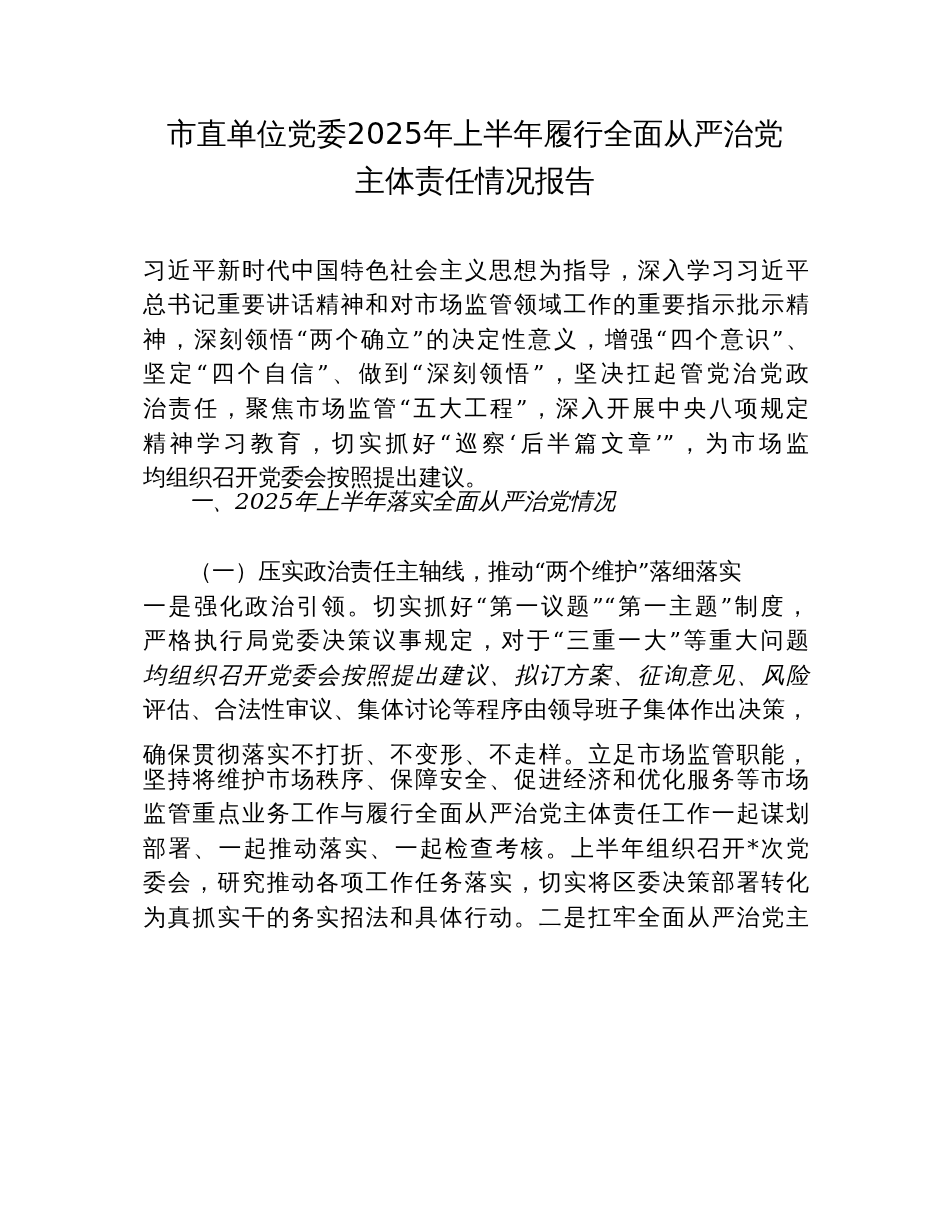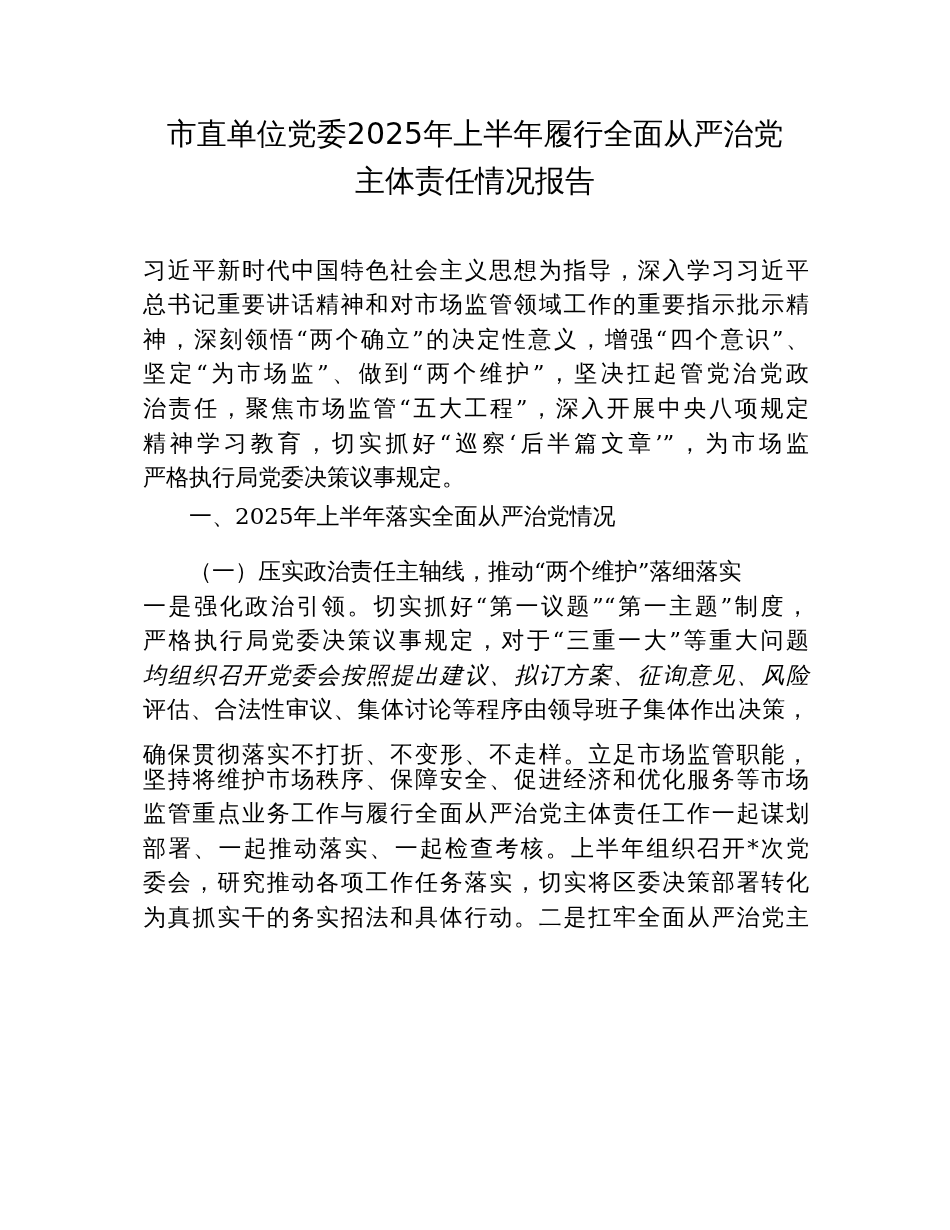--- a/index.html
+++ b/index.html
@@ -66,7 +66,7 @@
   <div class="body-line" style="top:255px;">习近平新时代中国特色社会主义思想为指导，深入学习习近平</div>
   <div class="body-line" style="top:289px;">总书记重要讲话精神和对市场监管领域工作的重要指示批示精</div>
   <div class="body-line" style="top:324px;">神，深刻领悟“两个确立”的决定性意义，增强“四个意识”、</div>
-  <div class="body-line" style="top:358px;">坚定“为市场监”、做到“两个维护”，坚决扛起管党治党政</div>
+  <div class="body-line" style="top:358px;">坚定“四个自信”、做到“深刻领悟”，坚决扛起管党治党政</div>
   <div class="body-line" style="top:393px;">治责任，聚焦市场监管“五大工程”，深入开展中央八项规定</div>
   <div class="body-line" style="top:428px;">精神学习教育，切实抓好“巡察‘后半篇文章’”，为市场监</div>
   <div class="body-line last" style="top:462px;">严格执行局党委决策议事规定。</div>

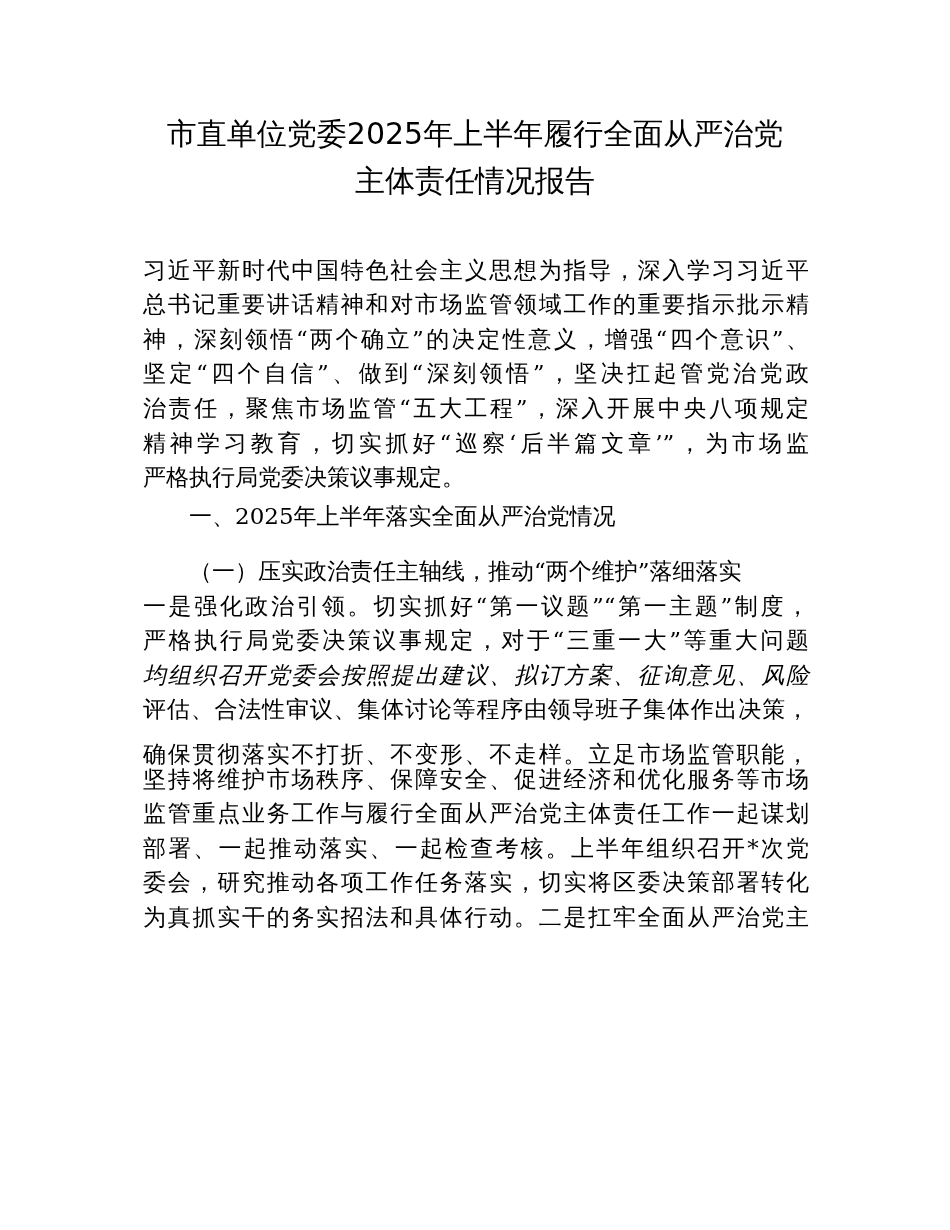--- a/index.html
+++ b/index.html
@@ -69,7 +69,7 @@
   <div class="body-line" style="top:358px;">坚定“四个自信”、做到“深刻领悟”，坚决扛起管党治党政</div>
   <div class="body-line" style="top:393px;">治责任，聚焦市场监管“五大工程”，深入开展中央八项规定</div>
   <div class="body-line" style="top:428px;">精神学习教育，切实抓好“巡察‘后半篇文章’”，为市场监</div>
-  <div class="body-line last" style="top:462px;">严格执行局党委决策议事规定。</div>
+  <div class="body-line last" style="top:462px;">均组织召开党委会按照提出建议。</div>
 
   <div class="body-line indent last" style="top:501px;">一、2025年上半年落实全面从严治党情况</div>
 

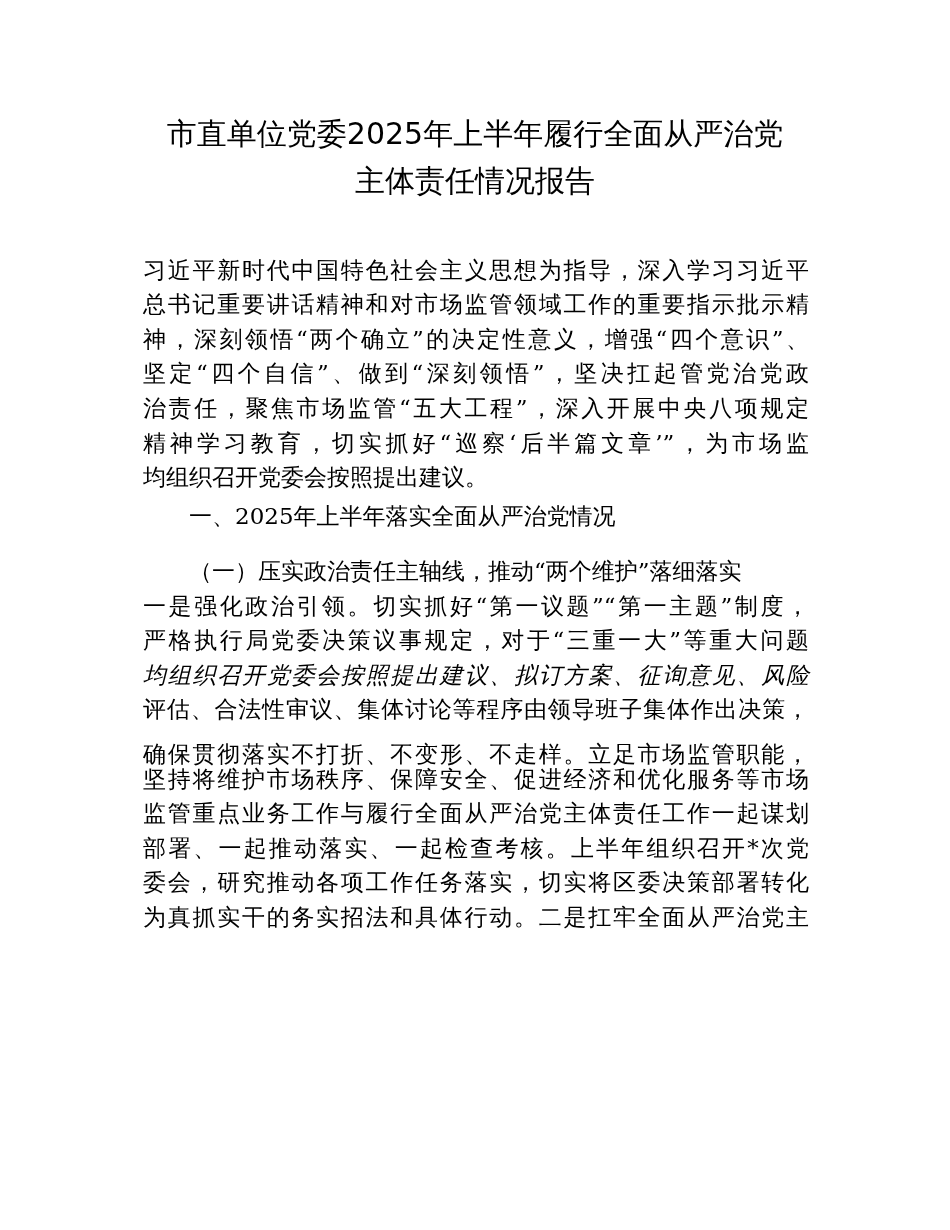--- a/index.html
+++ b/index.html
@@ -71,7 +71,7 @@
   <div class="body-line" style="top:428px;">精神学习教育，切实抓好“巡察‘后半篇文章’”，为市场监</div>
   <div class="body-line last" style="top:462px;">均组织召开党委会按照提出建议。</div>
 
-  <div class="body-line indent last" style="top:501px;">一、2025年上半年落实全面从严治党情况</div>
+  <div class="body-line indent last" style="top:486px;font-style:italic;">一、2025年上半年落实全面从严治党情况</div>
 
   <div class="body-line indent last" style="top:556px;">（一）压实政治责任主轴线，推动“两个维护”落细落实</div>
 

